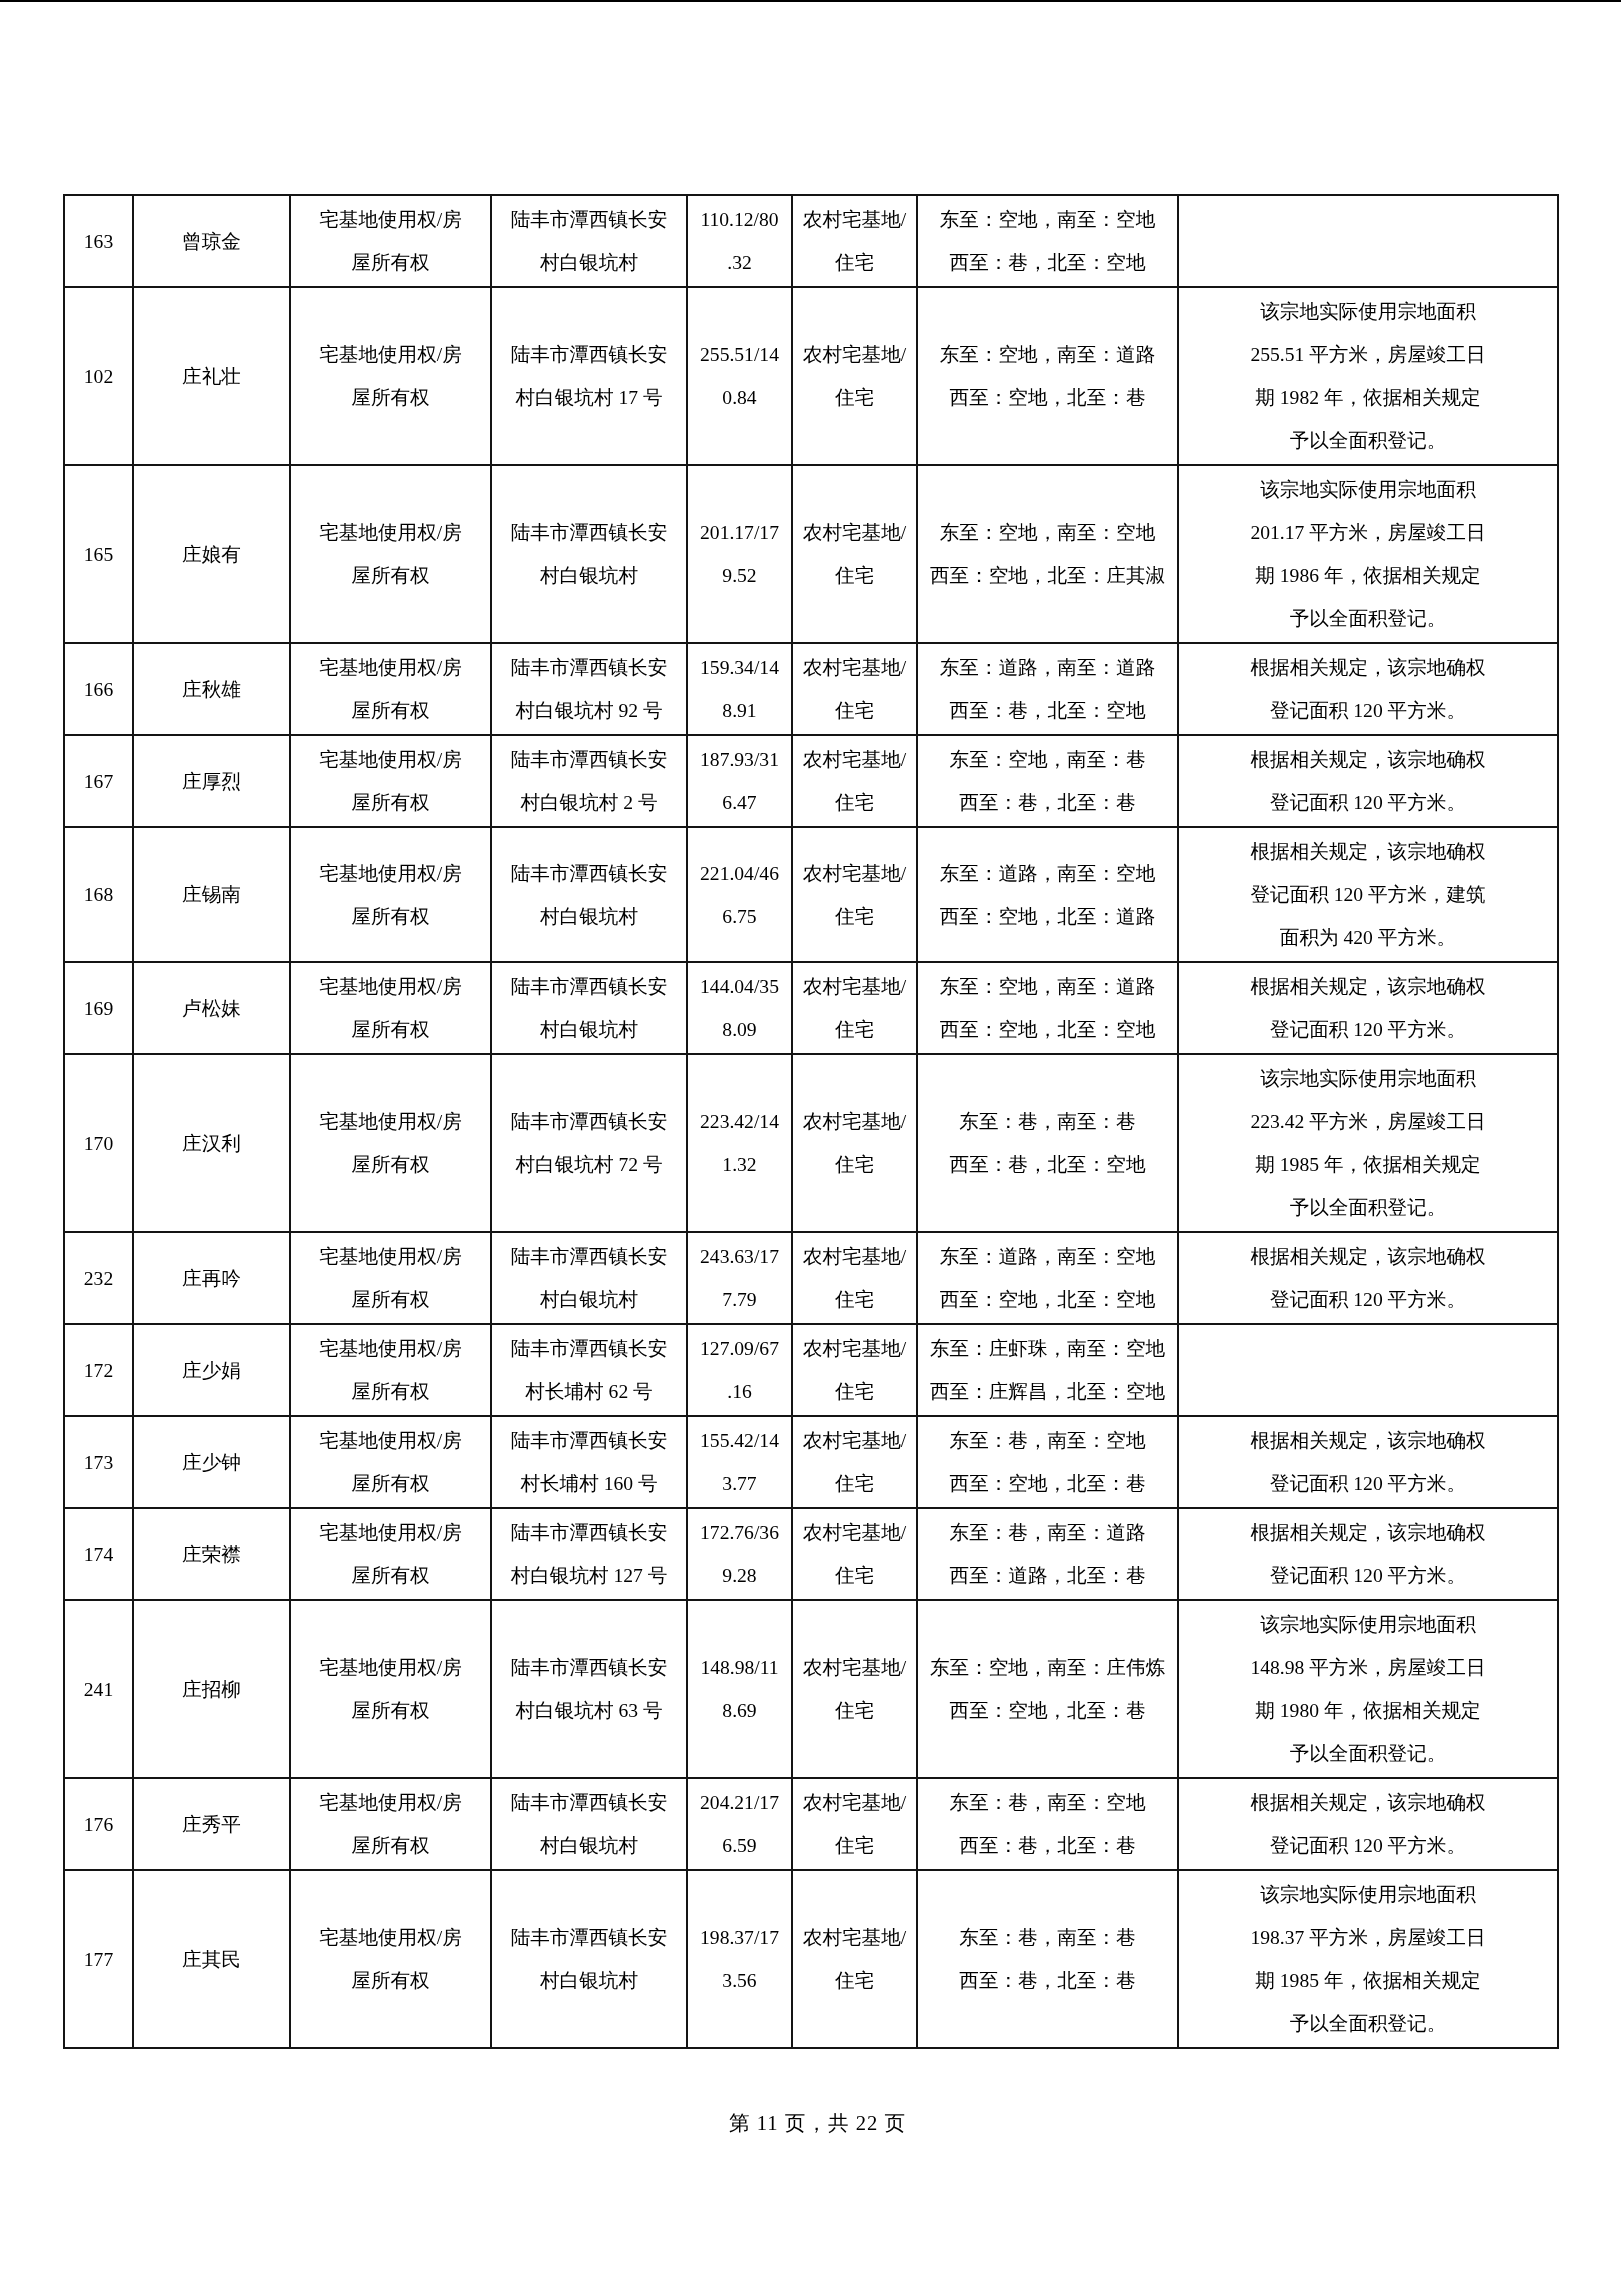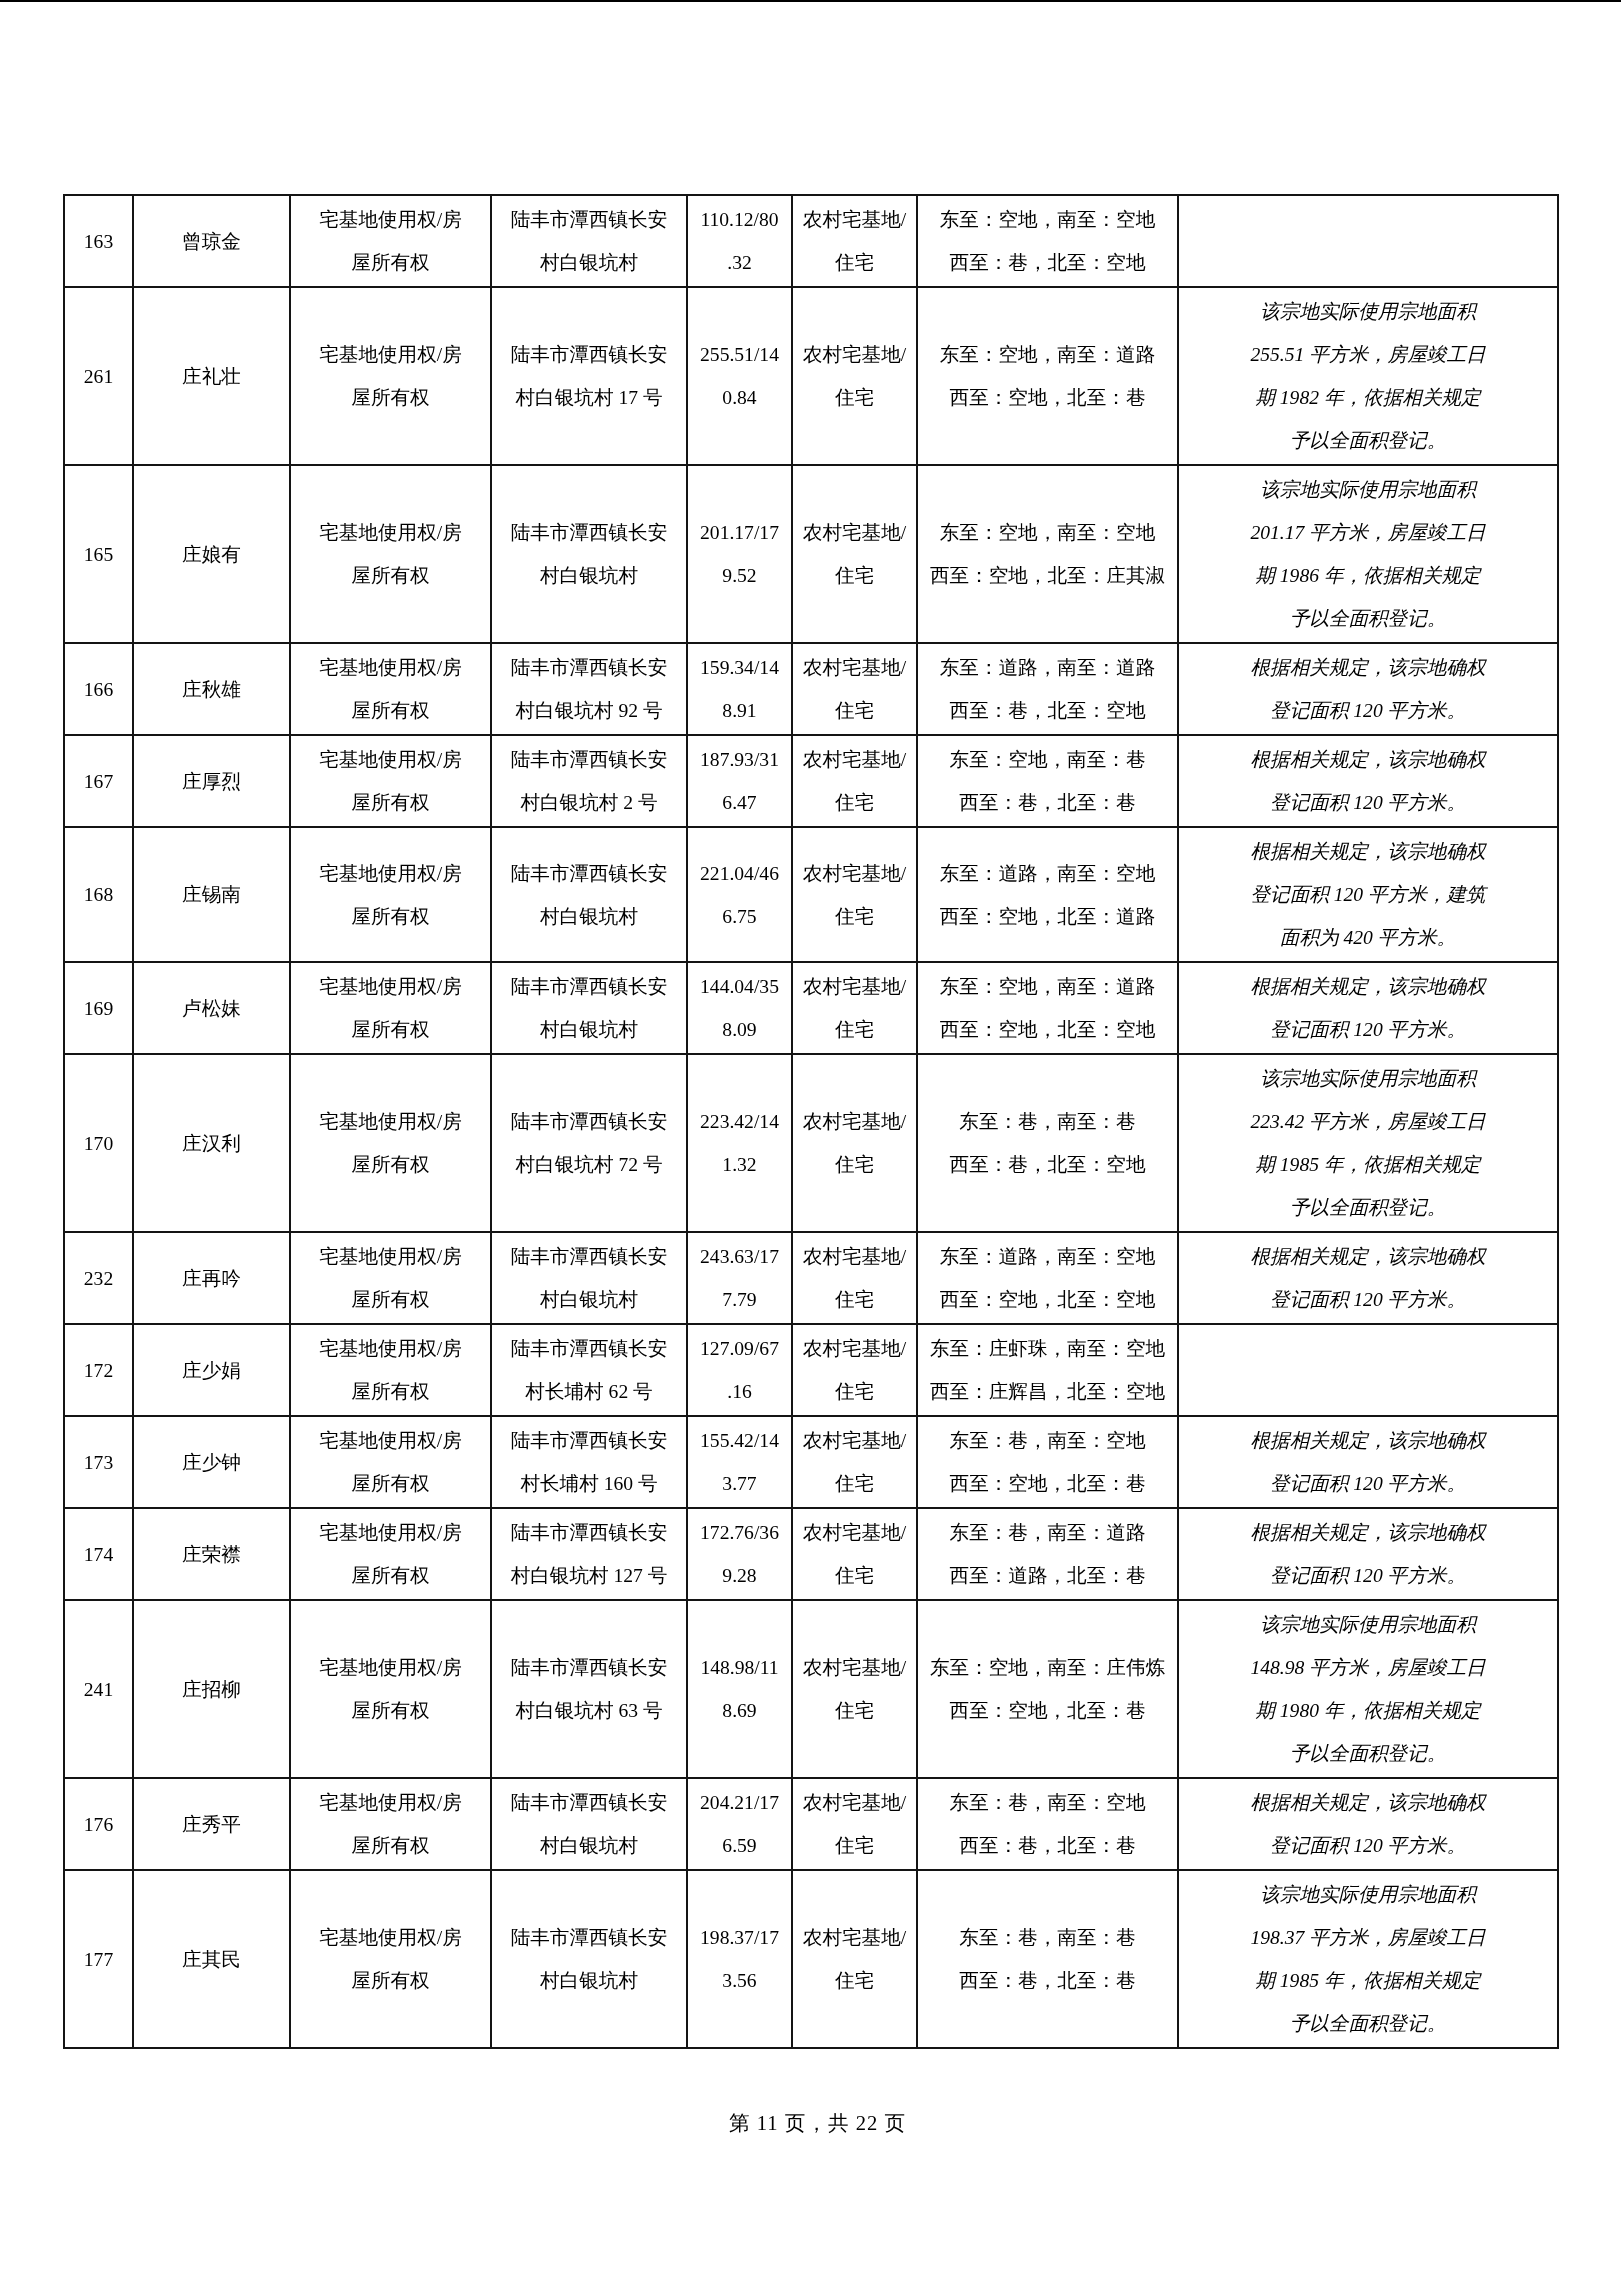--- a/index.html
+++ b/index.html
@@ -33,7 +33,7 @@
     overflow-wrap:break-word;
   }
   td.c-area{padding:2px 3.9px;}
-  td.c-remark{padding:2px 9.8px;font-style:italic;}
+  td.c-remark{padding:2px 9.8px;}
   .footer{
     position:absolute;
     left:0;top:2109px;

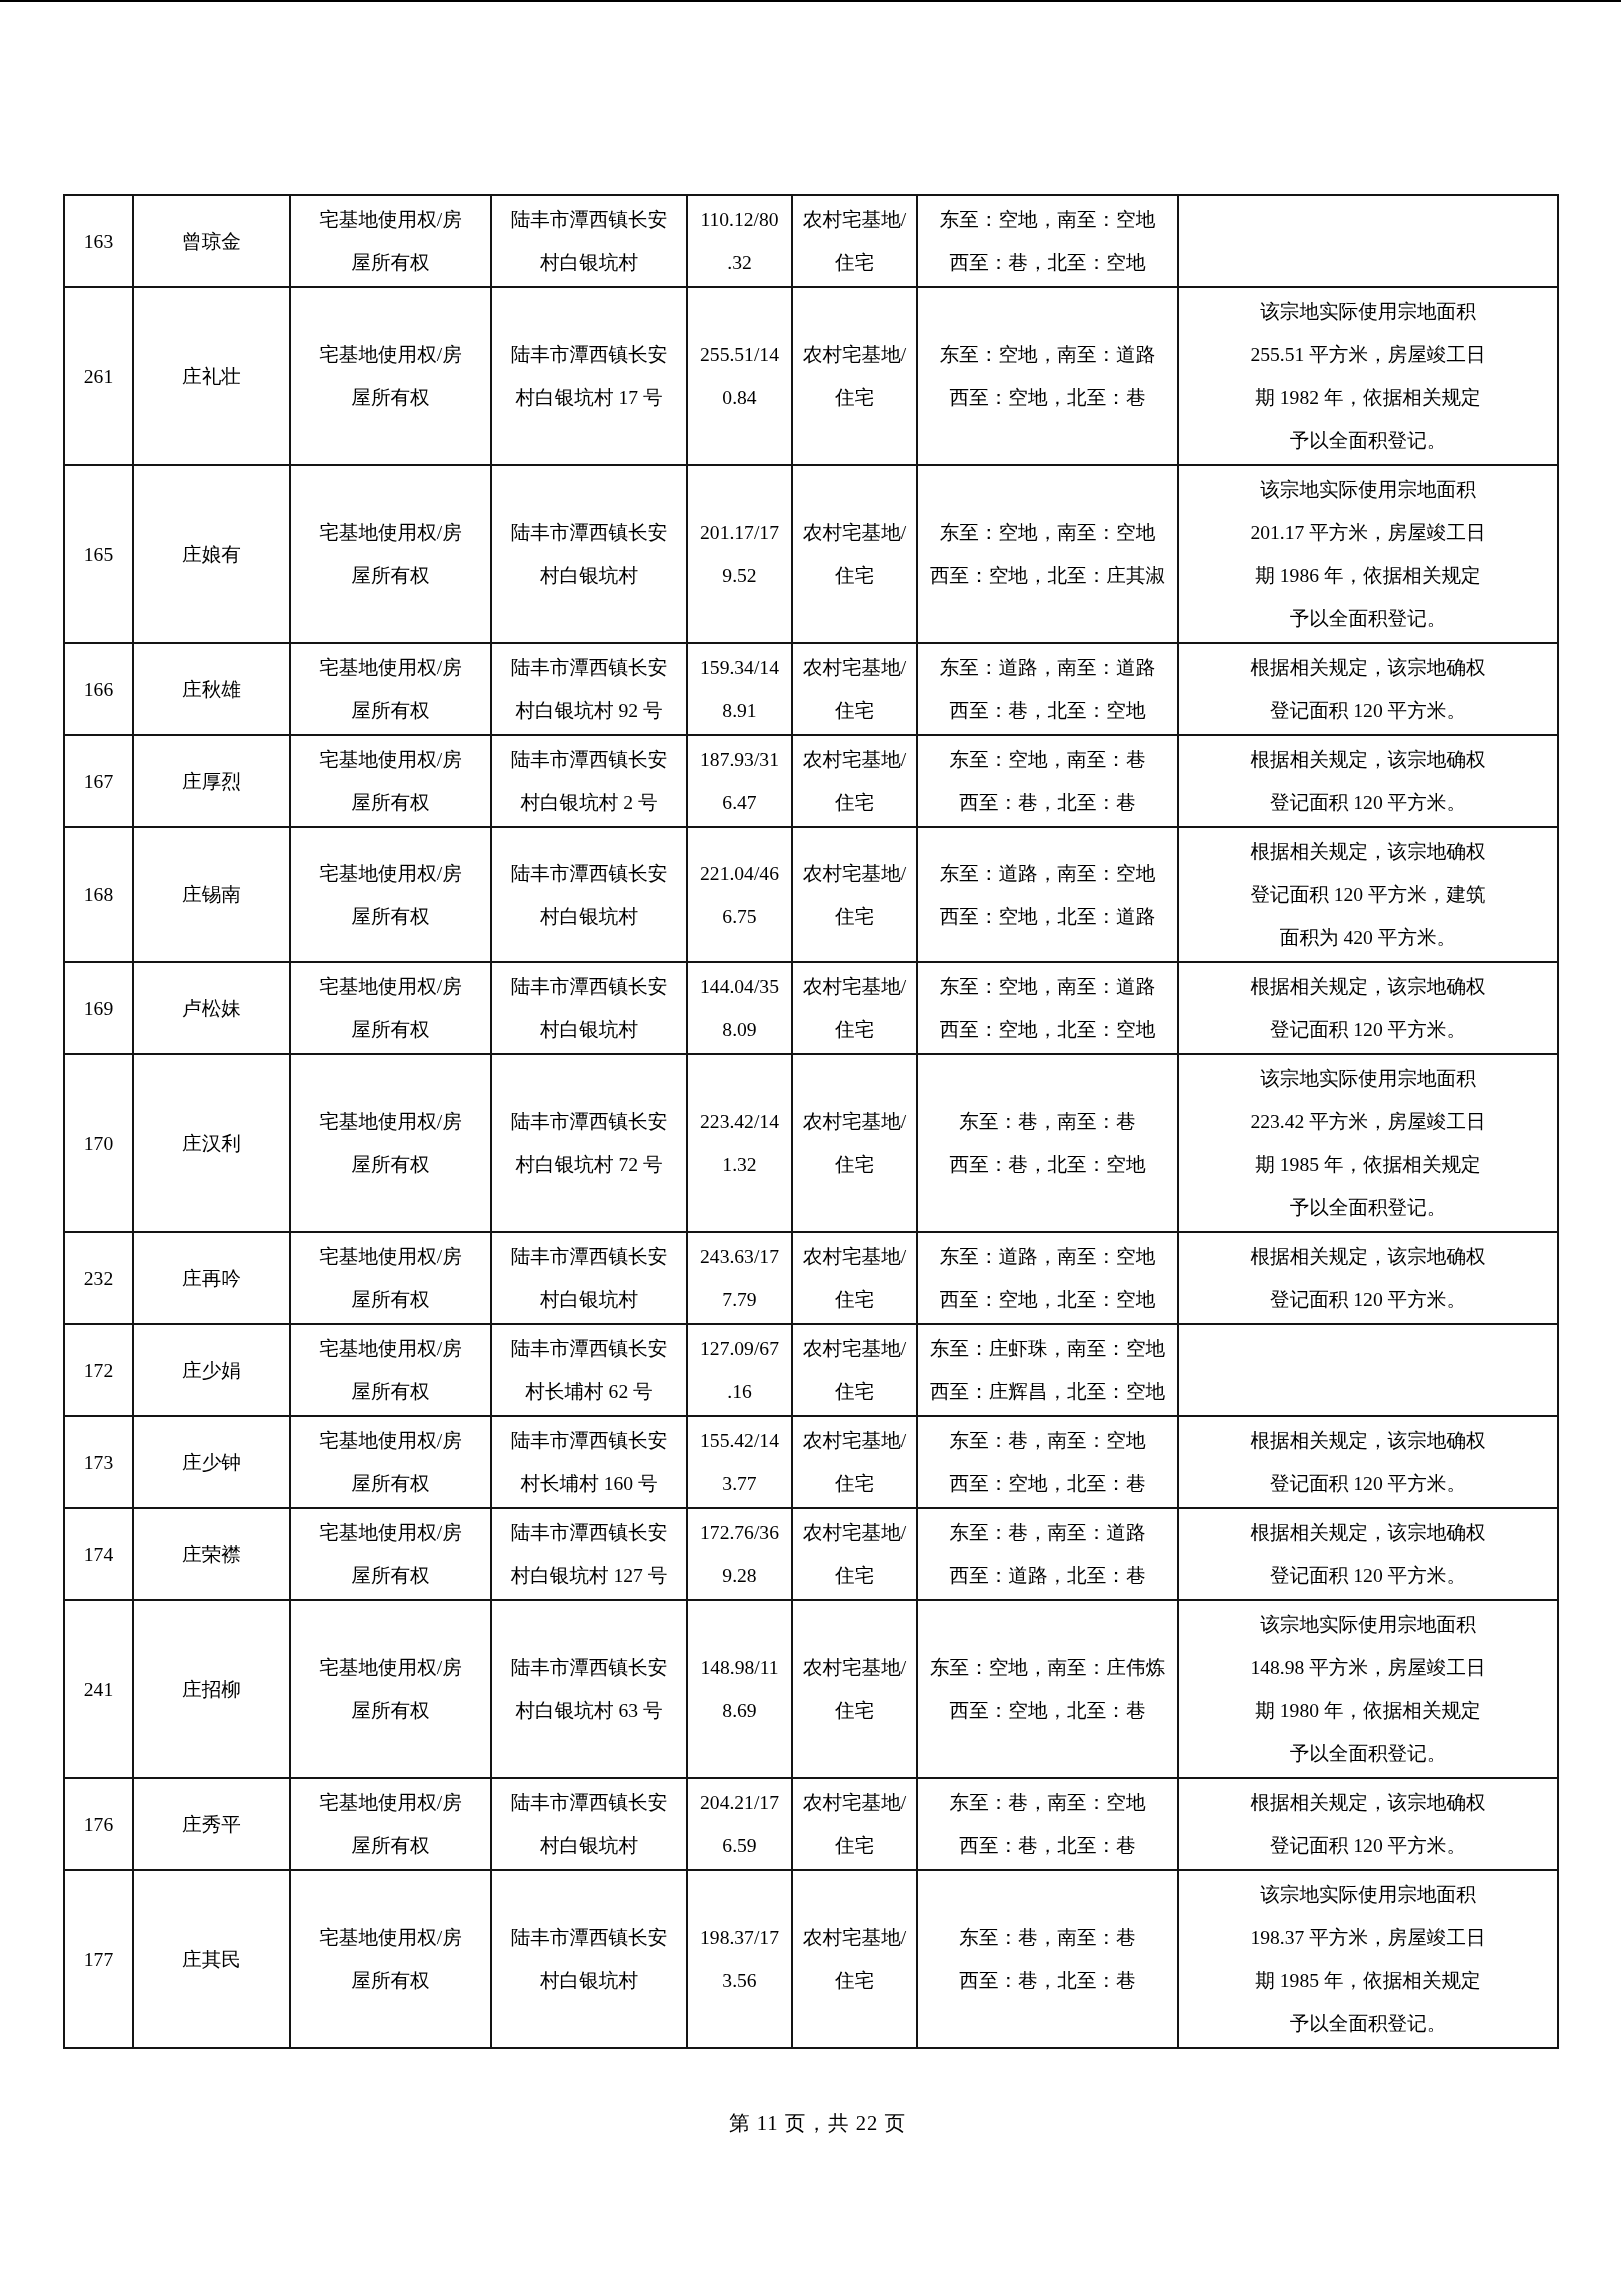--- a/index.html
+++ b/index.html
@@ -79,7 +79,7 @@
     <td class="c-remark"></td>
   </tr>
         <tr>
-    <td class="c-index">261</td>
+    <td class="c-index">102</td>
     <td class="c-owner">庄礼壮</td>
     <td class="c-right">宅基地使用权/房
 屋所有权</td>

